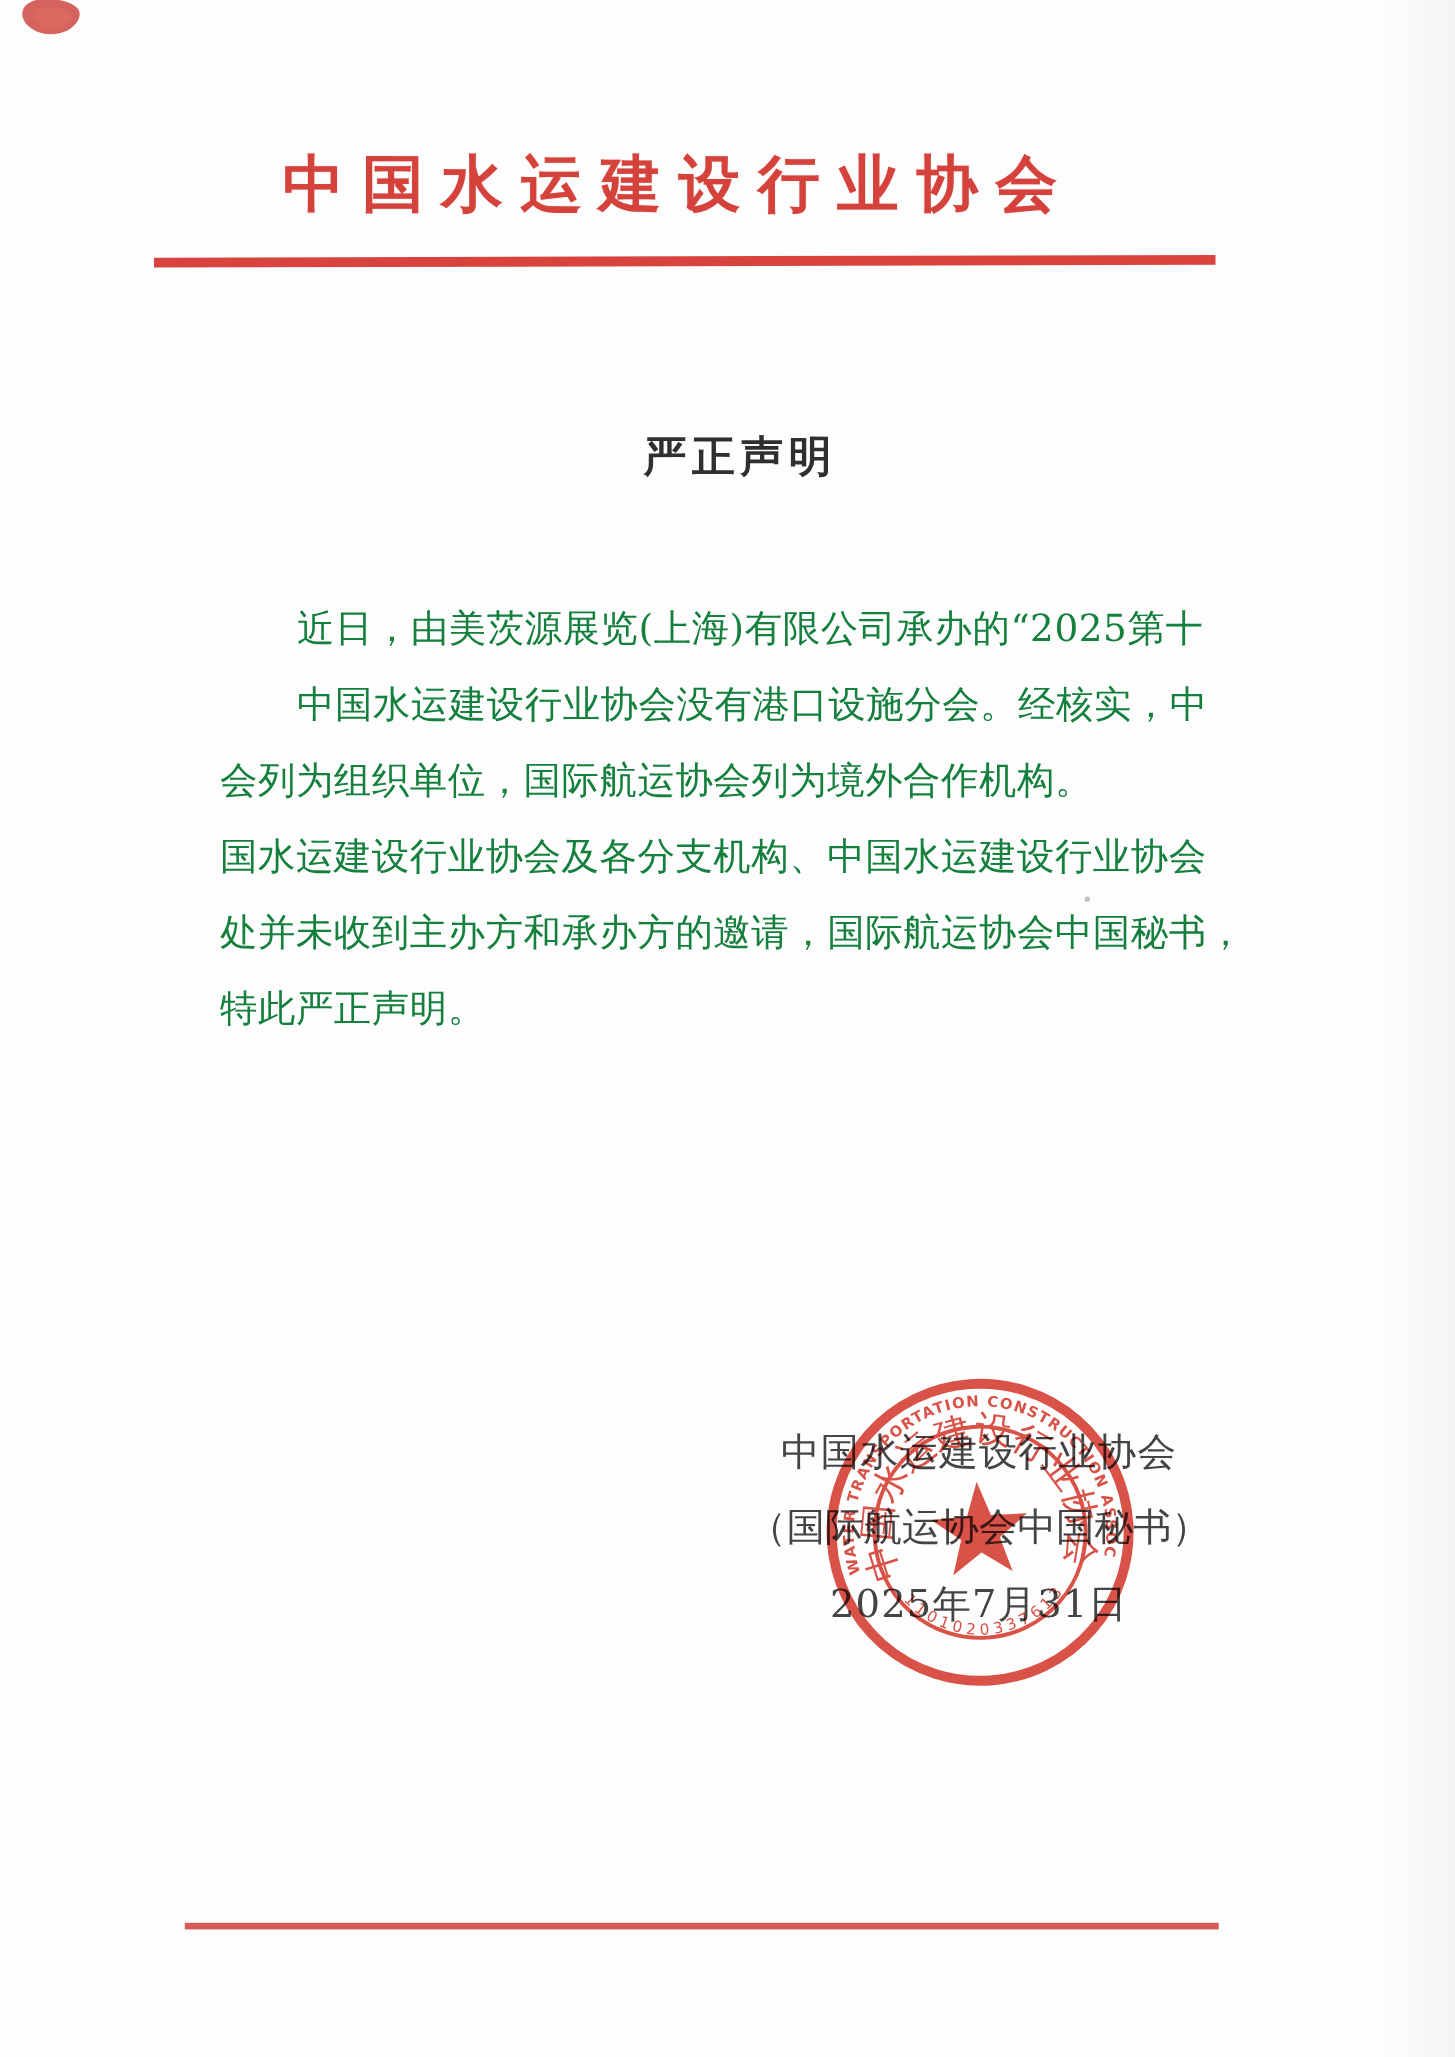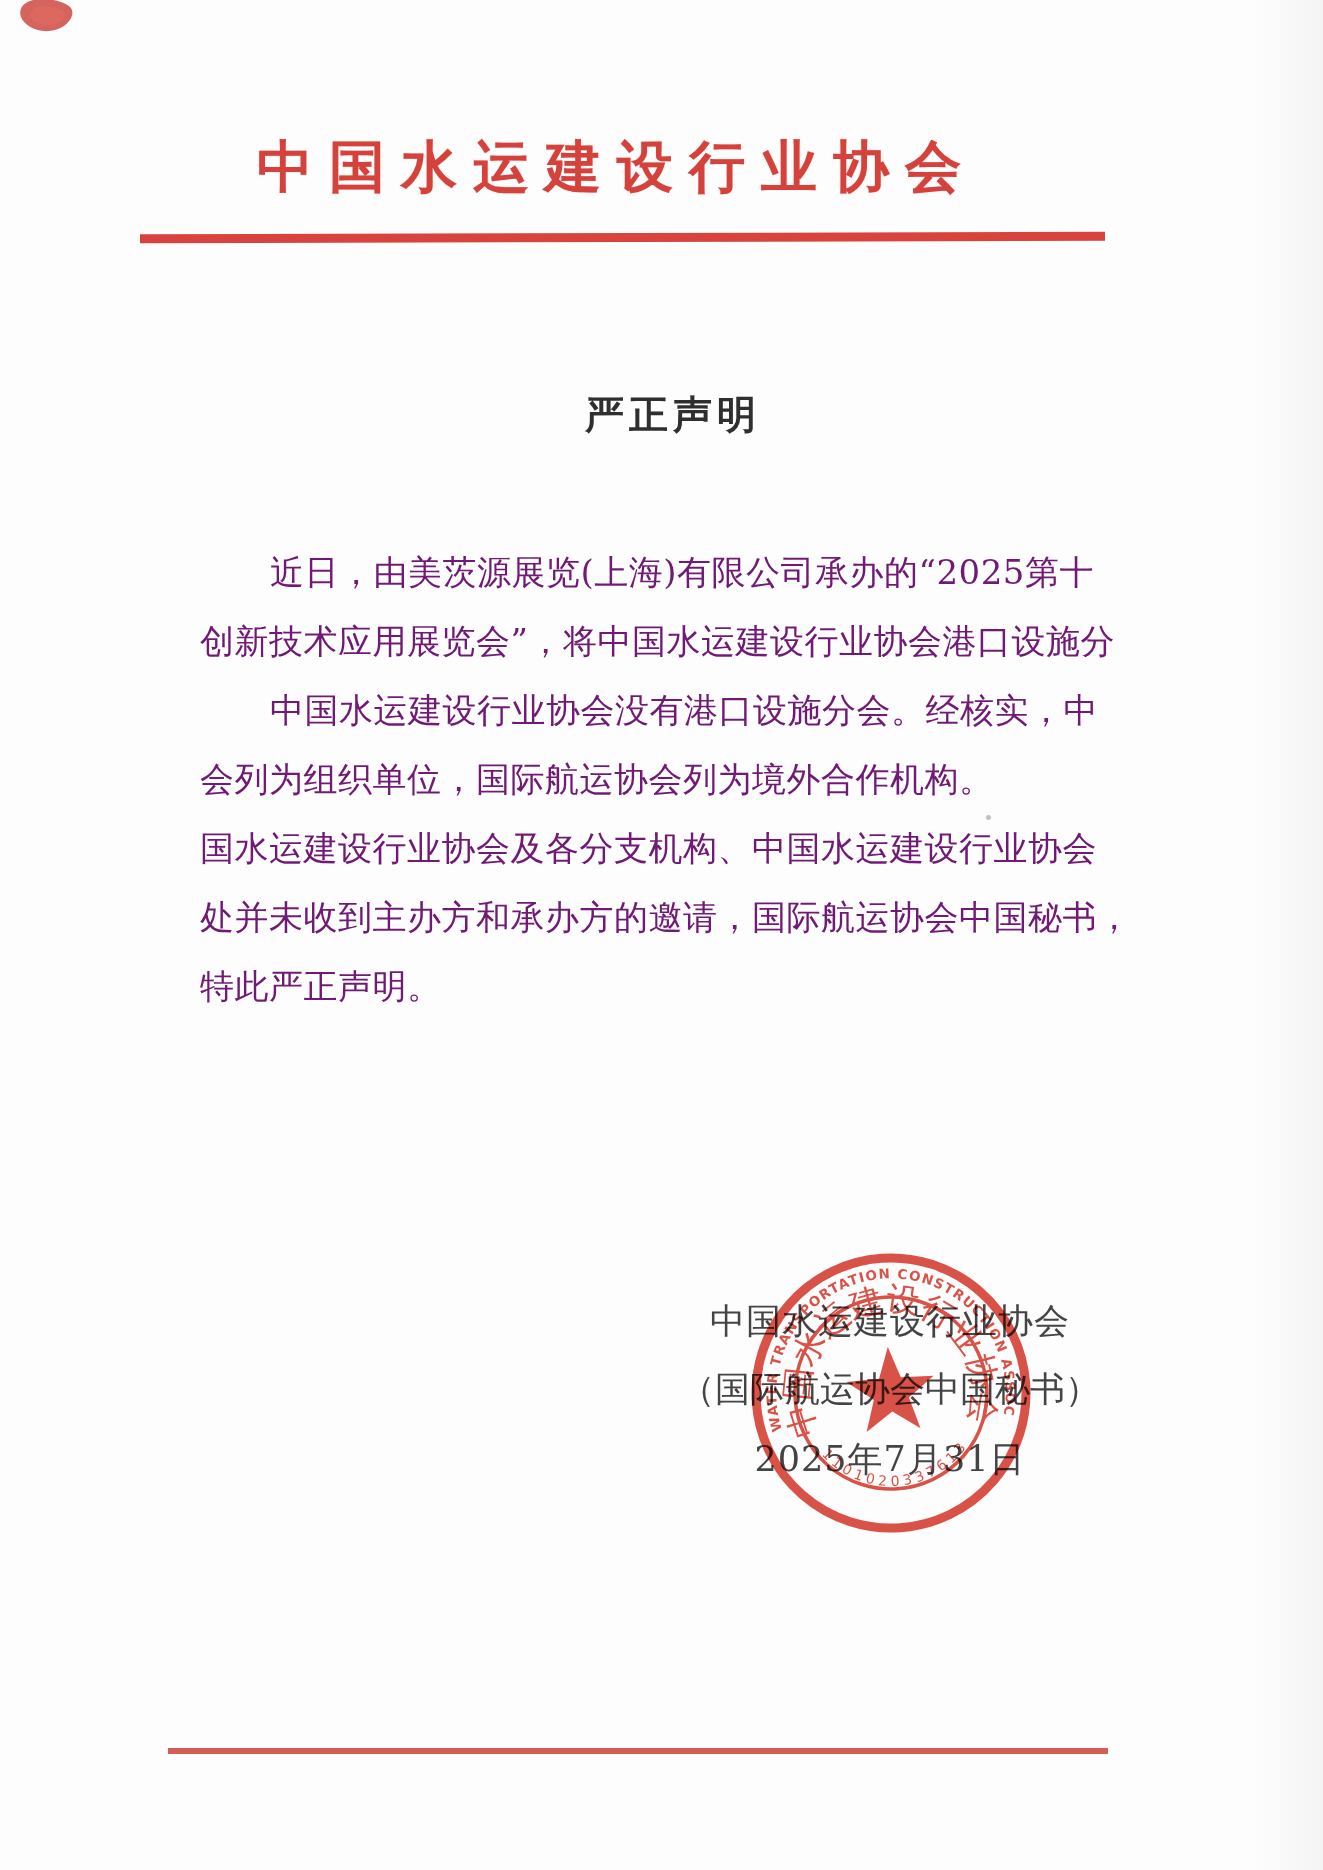--- a/index.html
+++ b/index.html
@@ -35,7 +35,7 @@
   }
   .body-block{
     position:absolute;top:538px;left:200px;width:884px;
-    font-size:34px;color:#701a75;
+    font-size:34px;color:#15803d;
     letter-spacing:0.5px;
   }
   .body-line{

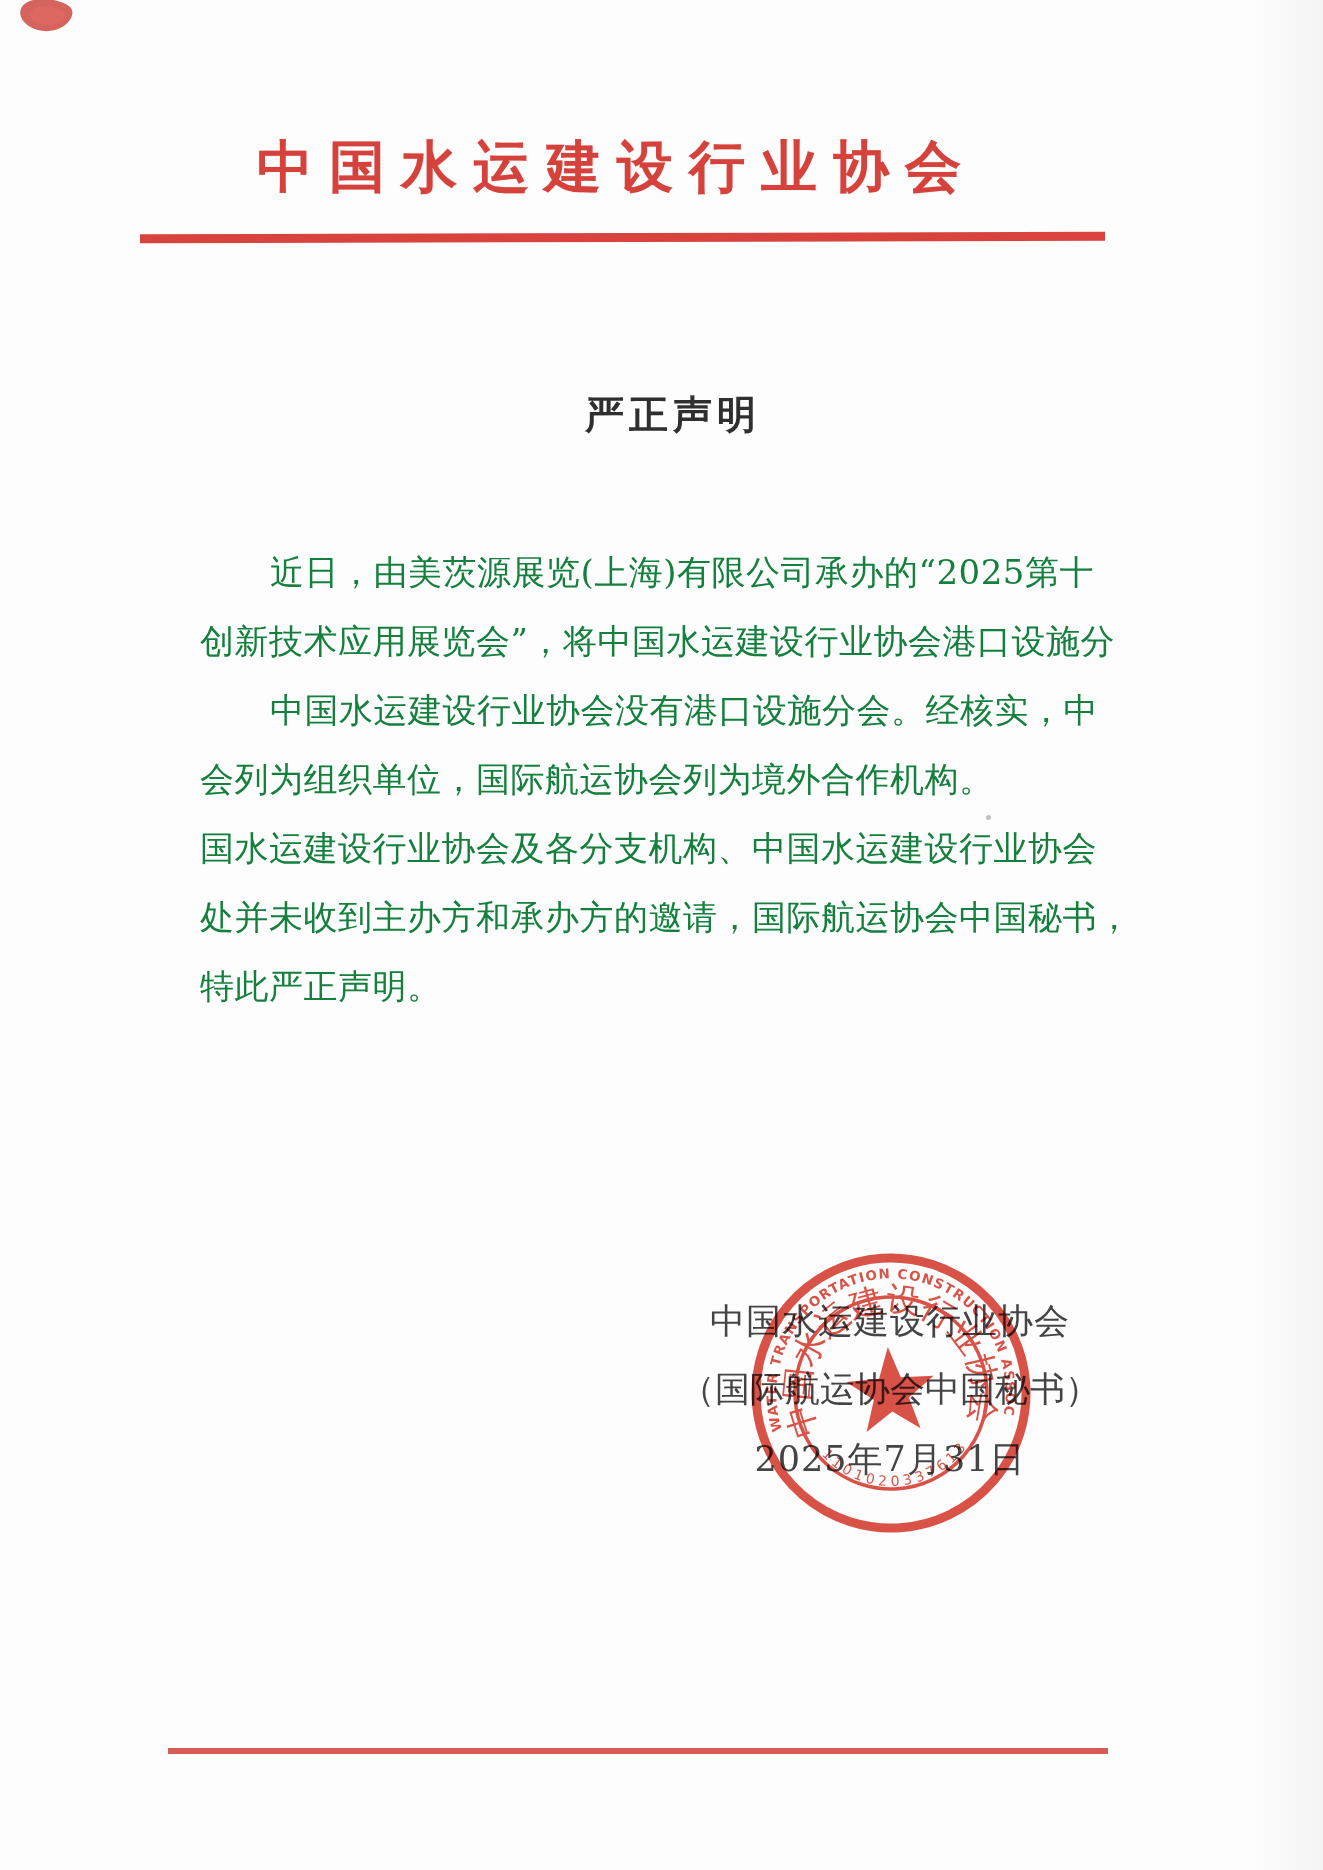--- a/index.html
+++ b/index.html
@@ -81,7 +81,6 @@
 
 <div class="body-block">
   <div class="body-line indent">近日，由美茨源展览(上海)有限公司承办的“2025第十</div>
-  <div class="body-line">创新技术应用展览会”，将中国水运建设行业协会港口设施分</div>
   <div class="body-line indent">中国水运建设行业协会没有港口设施分会。经核实，中</div>
   <div class="body-line">会列为组织单位，国际航运协会列为境外合作机构。</div>
   <div class="body-line">国水运建设行业协会及各分支机构、中国水运建设行业协会</div>

